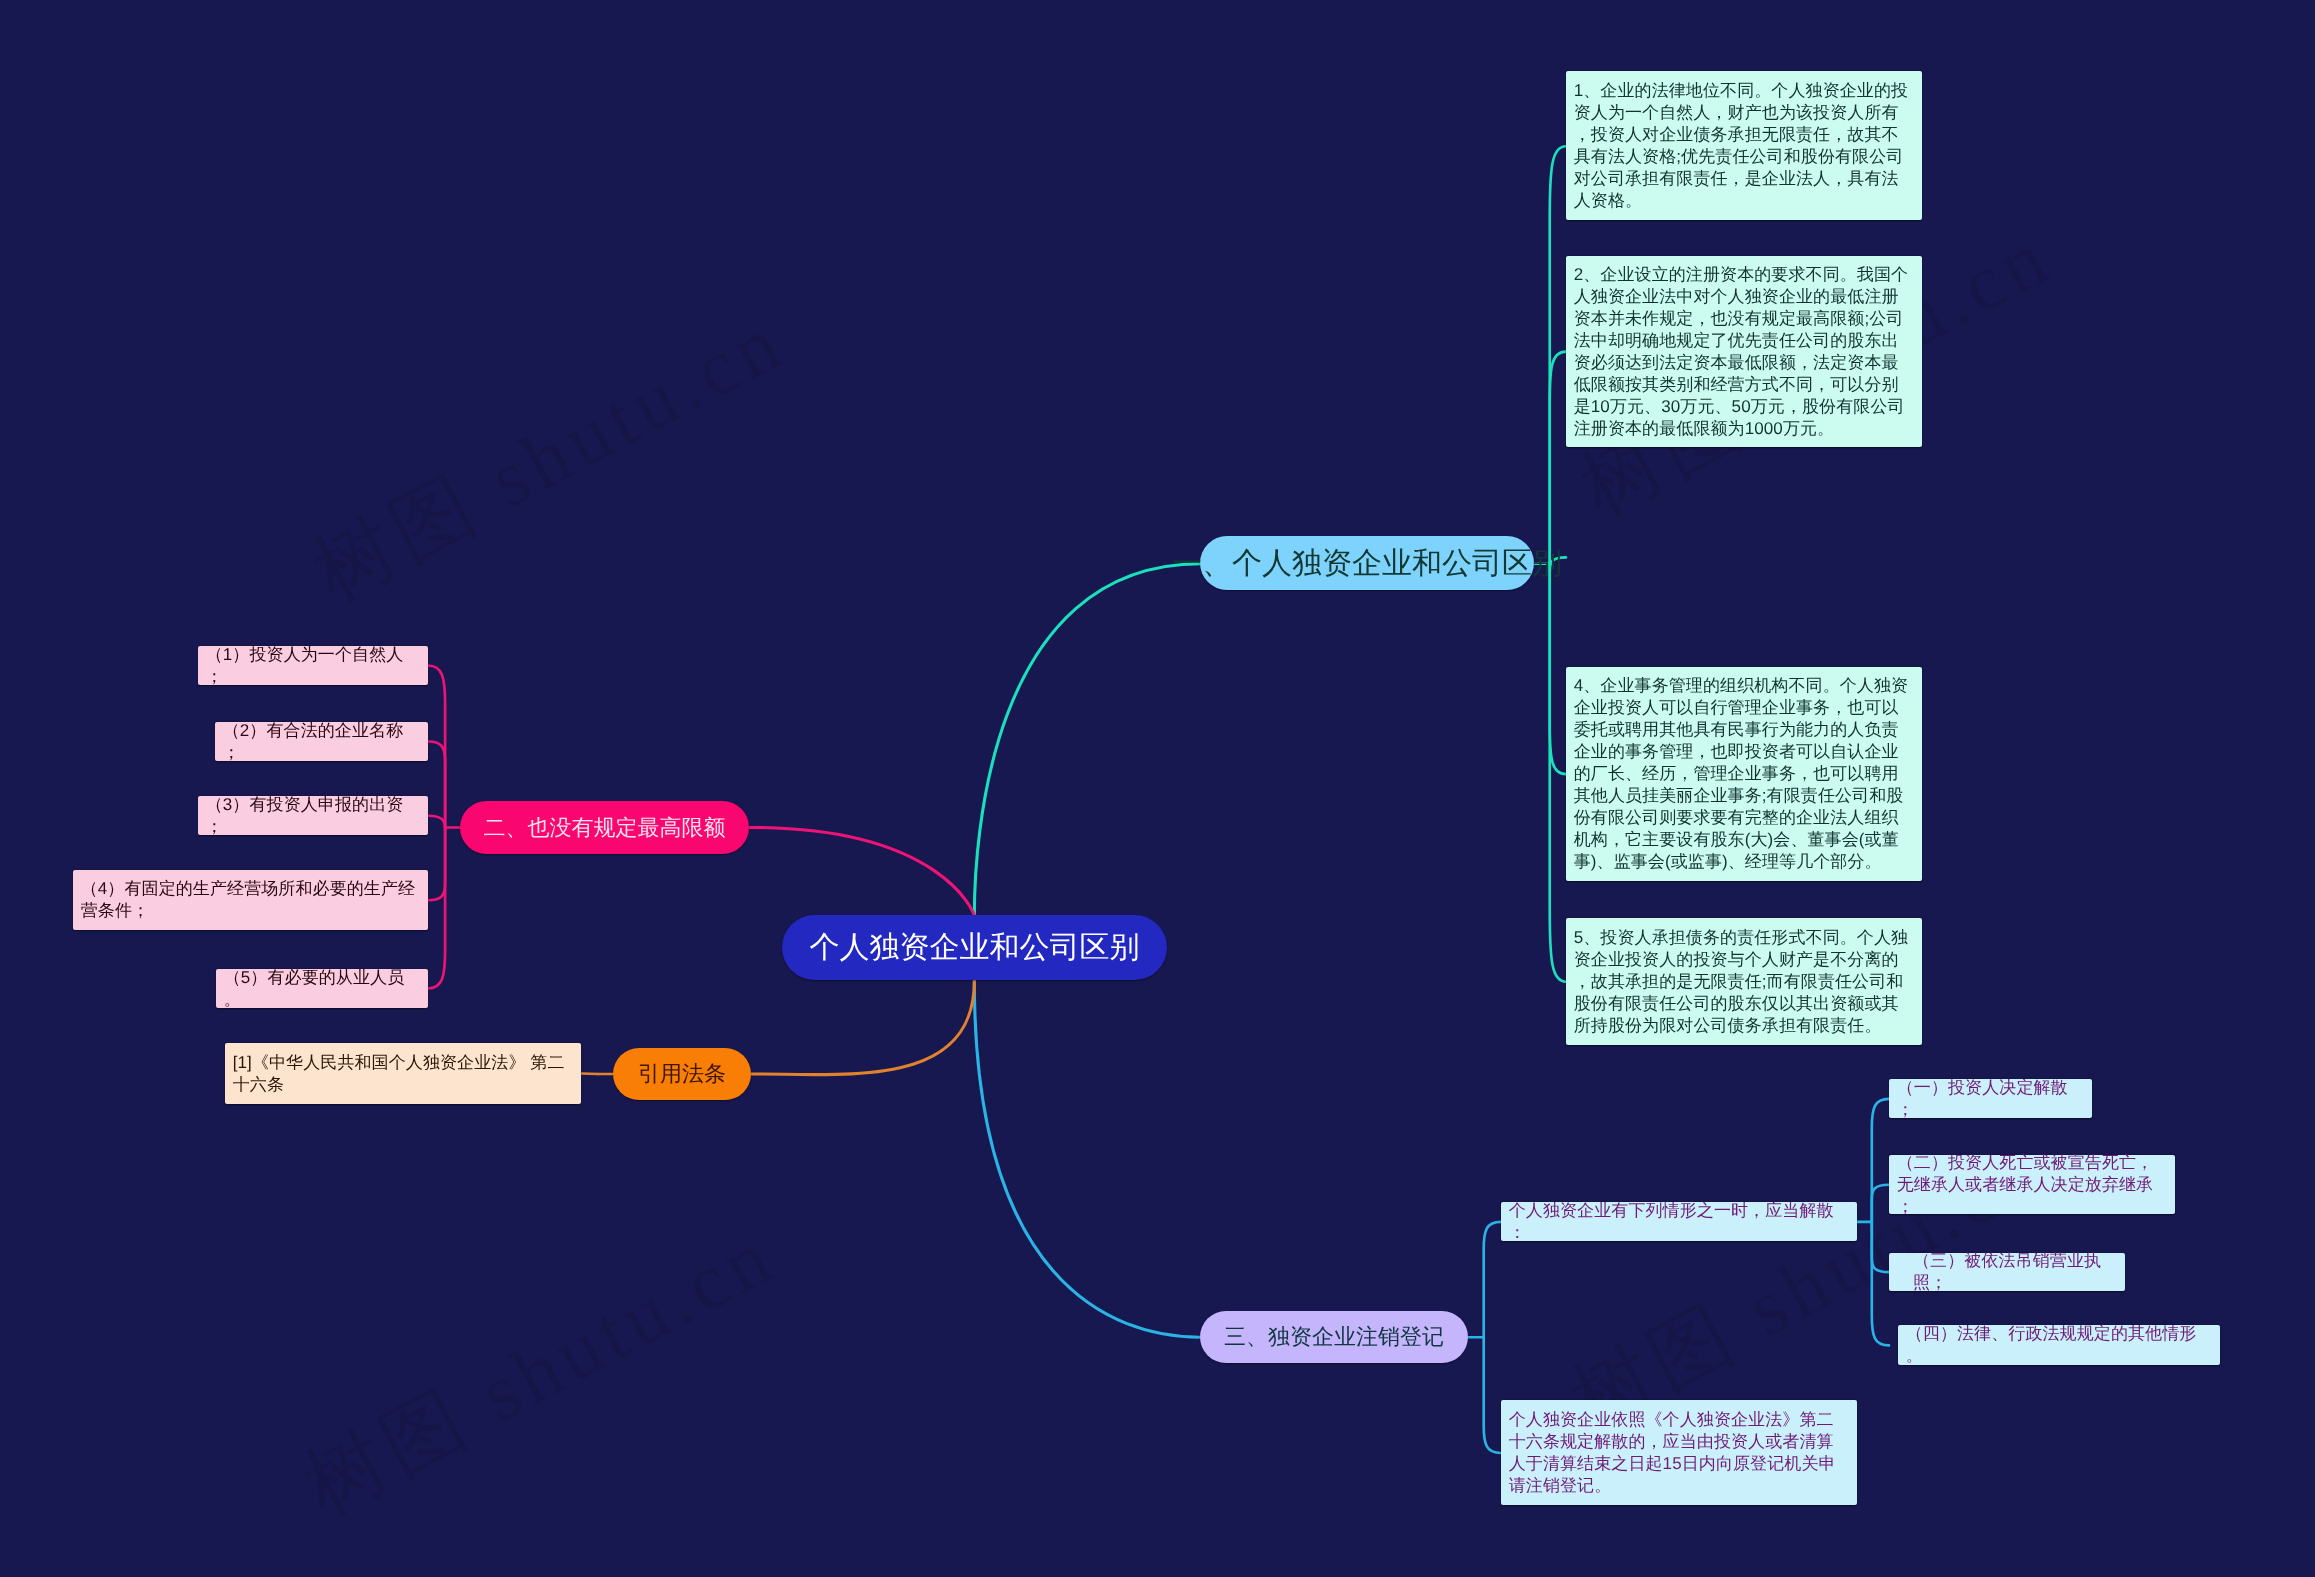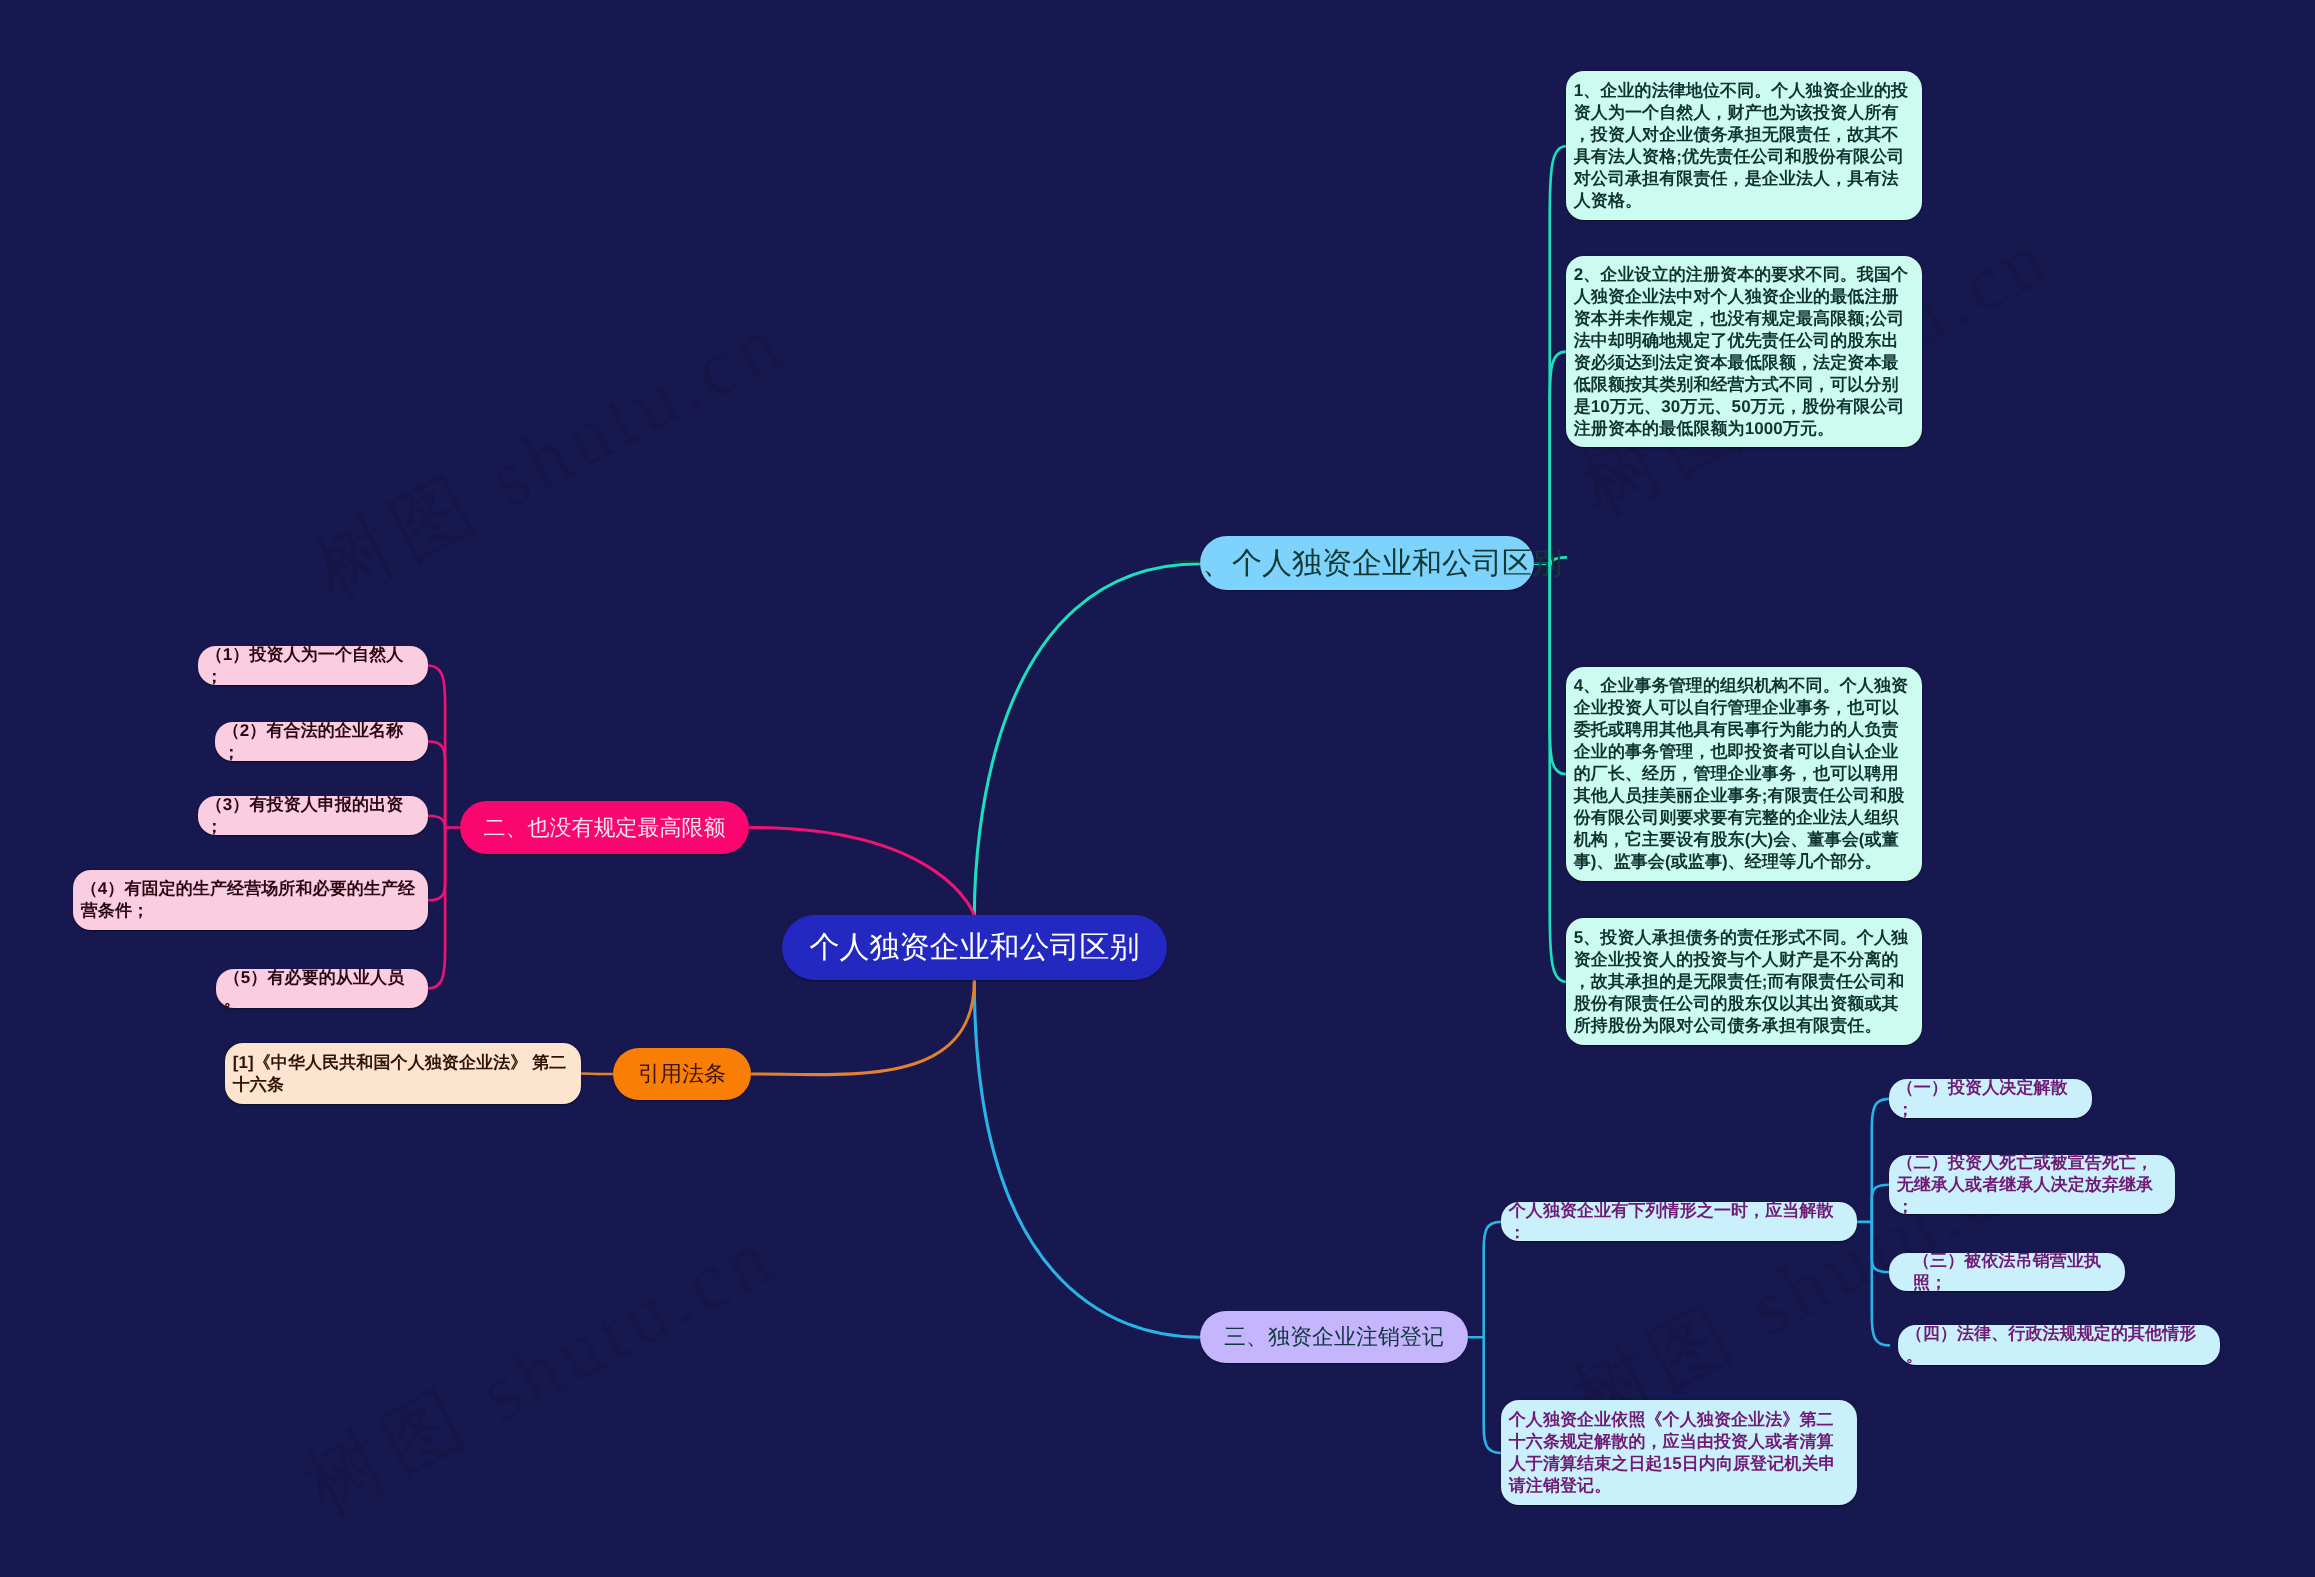--- a/index.html
+++ b/index.html
@@ -28,10 +28,10 @@
   .blue{background:#c4b5fd;color:#103640;font-size:22px;}
   .orange{background:#f97e05;color:#3d1600;font-size:22px;text-align:right;}
 
-  .leaf{border-radius:18px;box-shadow:0 0.9px 1.8px rgba(0,0,0,.55);box-sizing:border-box;
+  .leaf{border-radius:2px;box-shadow:0 0.9px 1.8px rgba(0,0,0,.55);box-sizing:border-box;
         display:flex;align-items:center;
         padding:0 7.7px;font-size:17px;line-height:22px;letter-spacing:0.1px;
-        line-break:anywhere;font-weight:bold;}
+        line-break:anywhere;}
   .leaf span{display:block;width:100%;}
   .leaf span,.pill span{transform:translateZ(0);}
   .lf-teal{background:#ccfcf0;color:#113330;}

